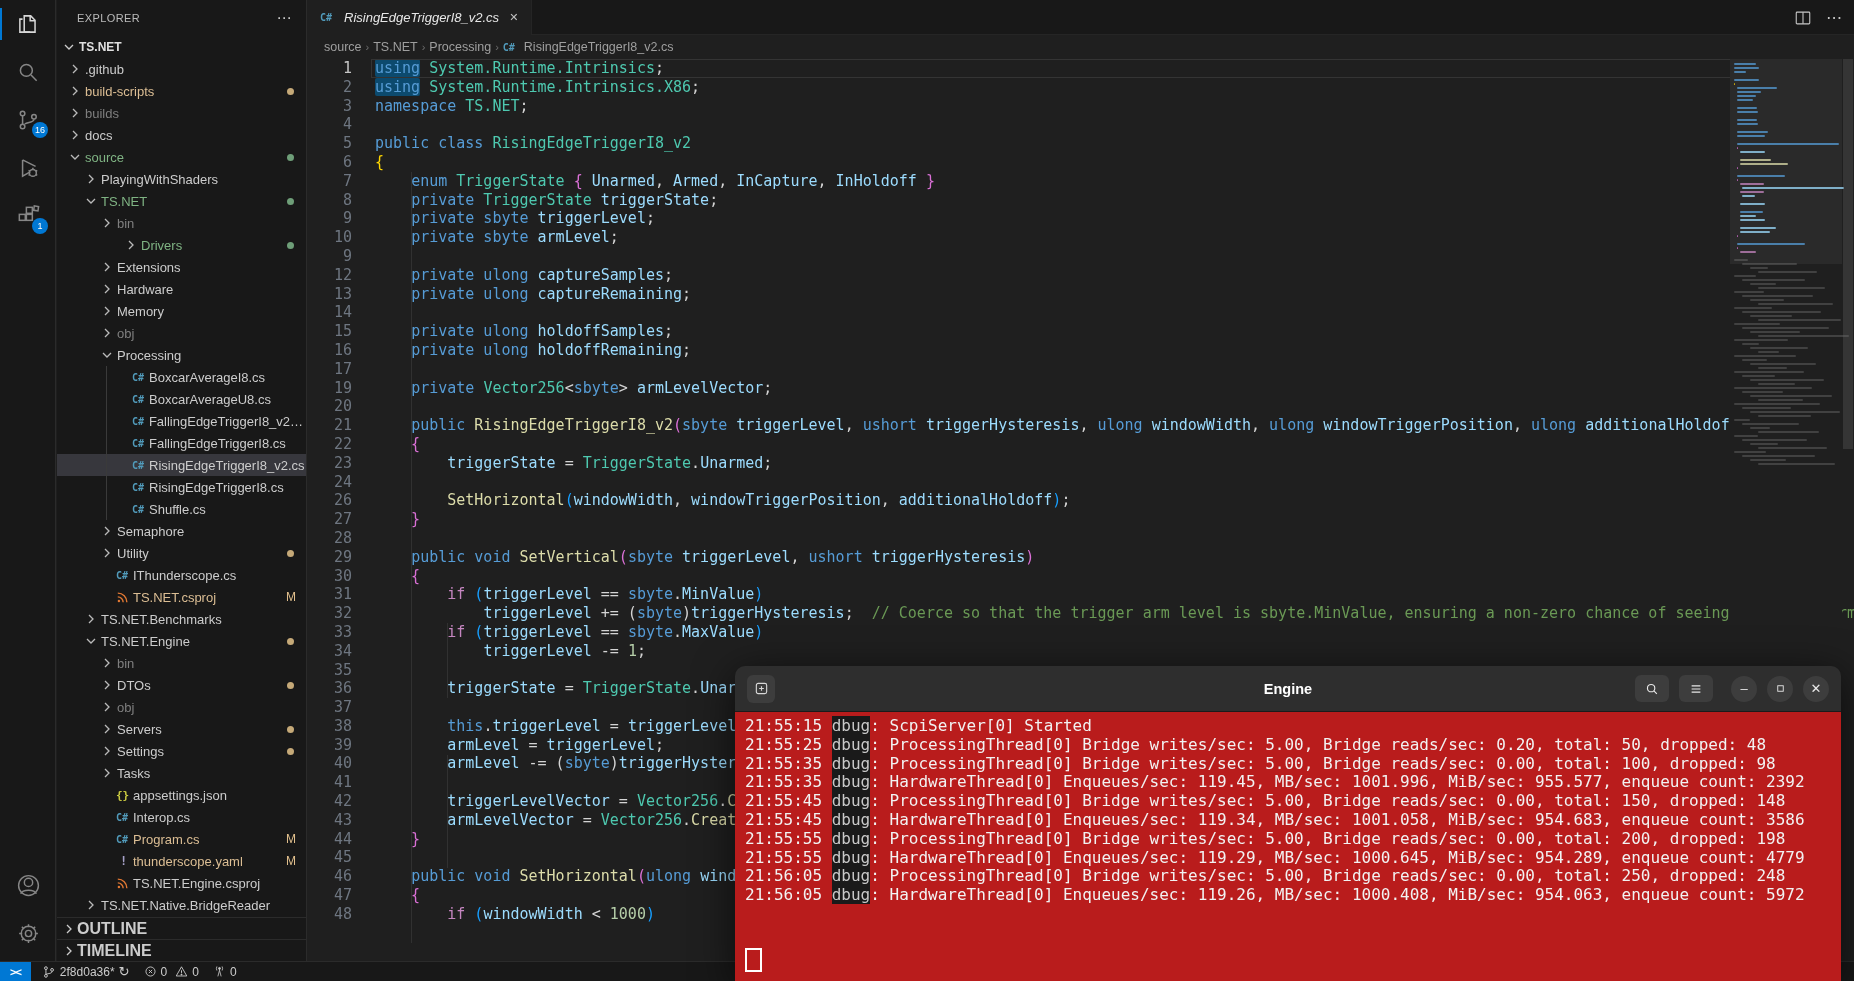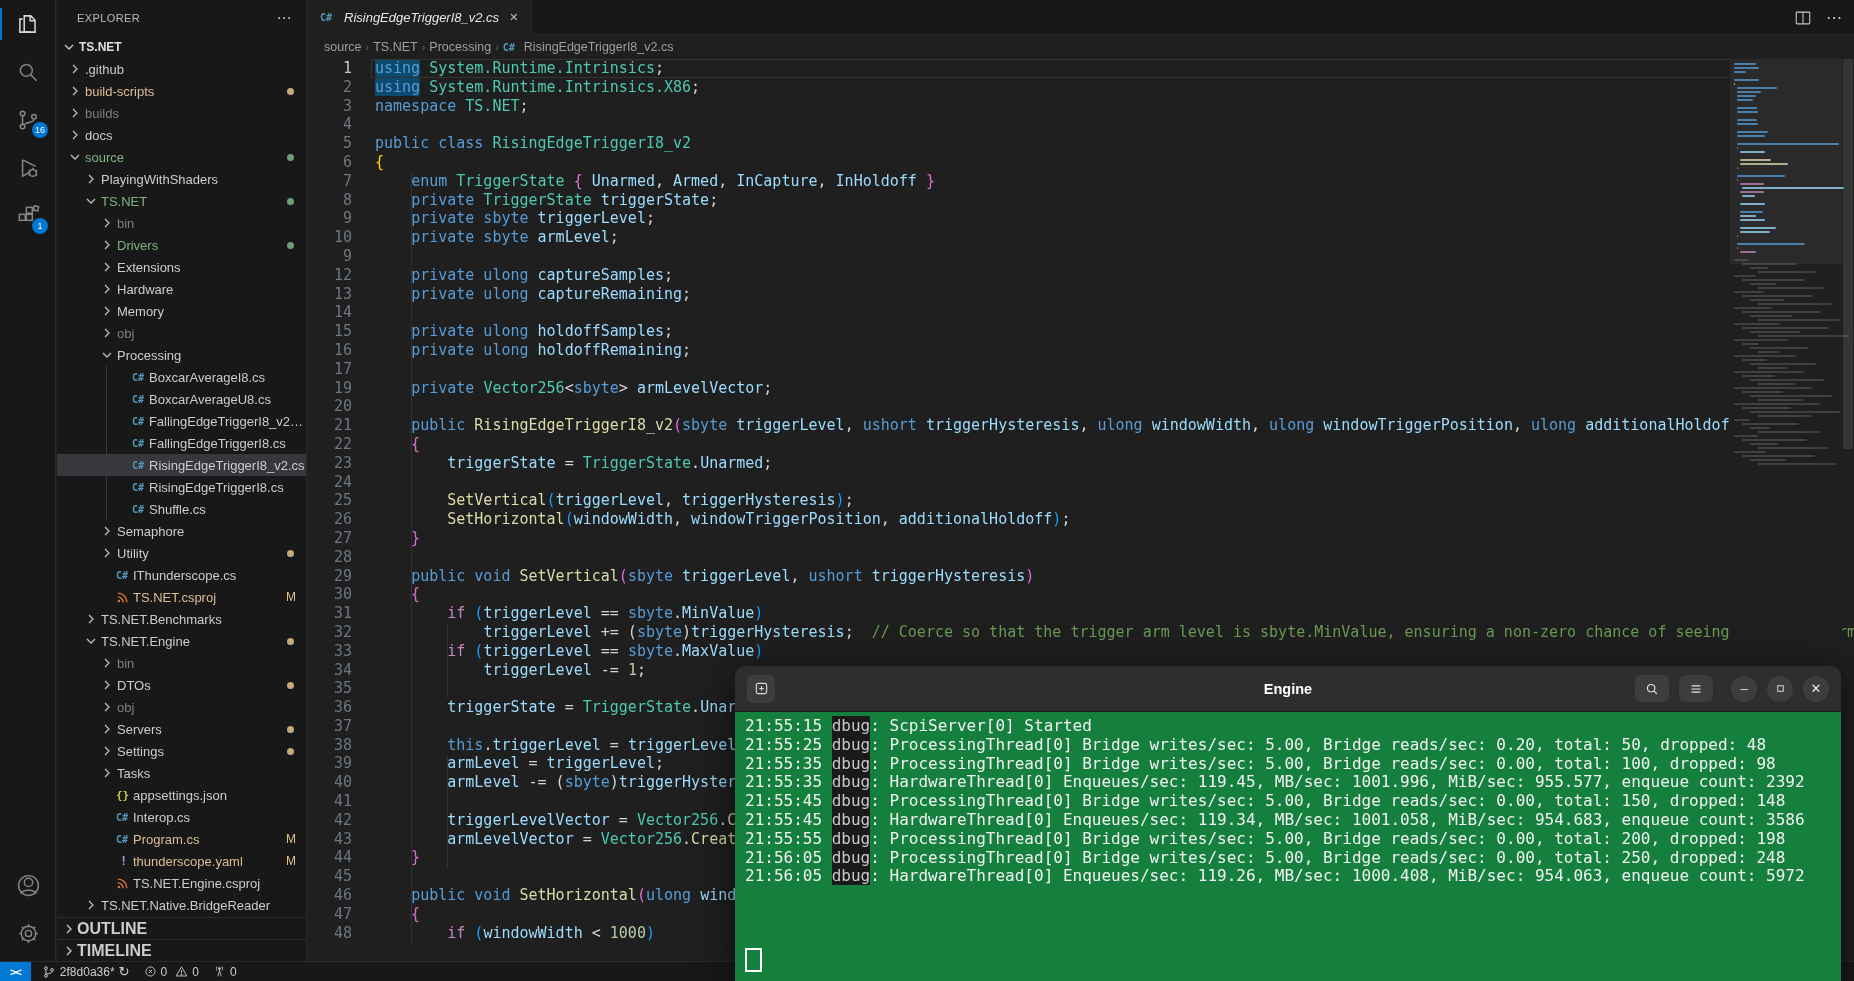--- a/index.html
+++ b/index.html
@@ -233,7 +233,7 @@
           </svg>
           <span class="lbl gray">bin</span>
         </div>
-        <div class="trow" style="padding-left: 42px;">
+        <div class="trow" style="padding-left: 66px;">
           <svg class="tw" viewBox="0 0 16 16" width="16" height="16">
             <path d="M6 4l4 4-4 4" fill="none" stroke="#bababa" stroke-width="1.3"></path>
           </svg>

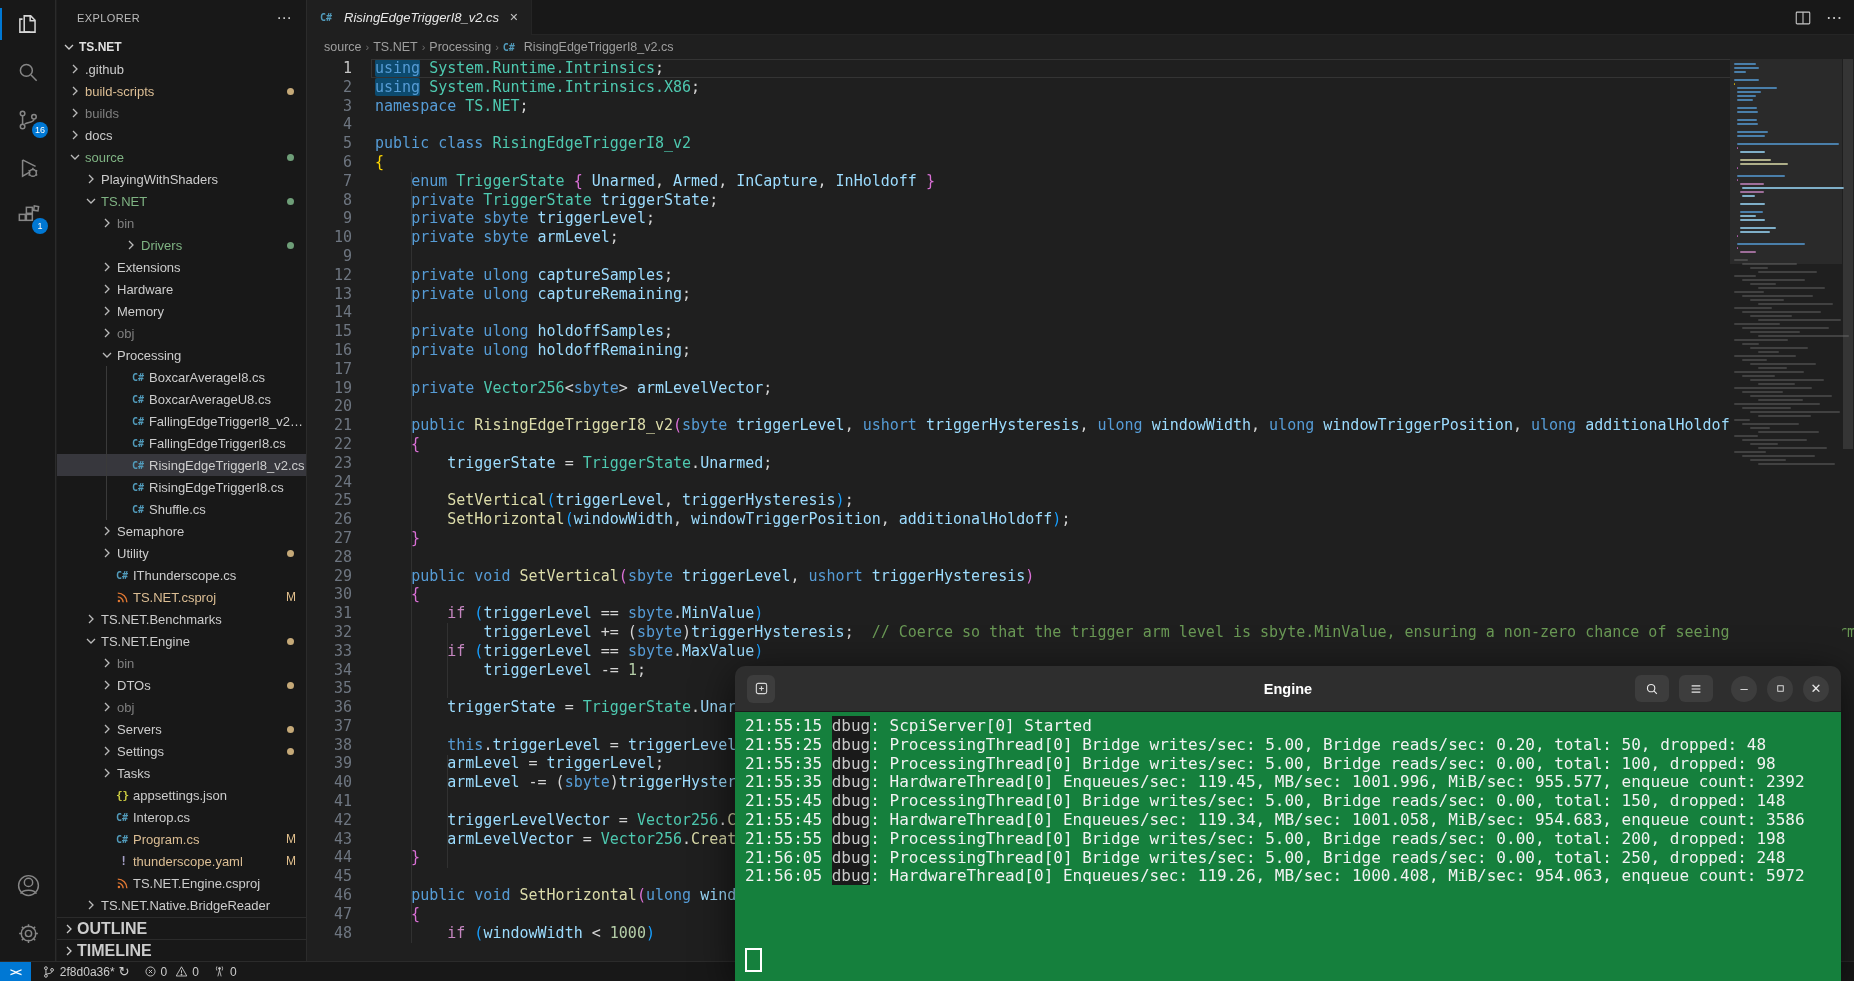--- a/index.html
+++ b/index.html
@@ -484,7 +484,6 @@
           <div class="cl"><span class="ln">22</span><span class="ct"><span class="tk-b2">    {</span></span></div>
           <div class="cl"><span class="ln">23</span><span class="ct"><span class="tk-pn">        </span><span class="tk-var">triggerState</span><span class="tk-pn"> = </span><span class="tk-type">TriggerState</span><span class="tk-pn">.</span><span class="tk-var">Unarmed</span><span class="tk-pn">;</span></span></div>
           <div class="cl"><span class="ln">24</span><span class="ct"></span></div>
-          <div class="cl"><span class="ln">25</span><span class="ct"><span class="tk-pn">        </span><span class="tk-method">SetVertical</span><span class="tk-b3">(</span><span class="tk-var">triggerLevel</span><span class="tk-pn">, </span><span class="tk-var">triggerHysteresis</span><span class="tk-b3">)</span><span class="tk-pn">;</span></span></div>
           <div class="cl"><span class="ln">26</span><span class="ct"><span class="tk-pn">        </span><span class="tk-method">SetHorizontal</span><span class="tk-b3">(</span><span class="tk-var">windowWidth</span><span class="tk-pn">, </span><span class="tk-var">windowTriggerPosition</span><span class="tk-pn">, </span><span class="tk-var">additionalHoldoff</span><span class="tk-b3">)</span><span class="tk-pn">;</span></span></div>
           <div class="cl"><span class="ln">27</span><span class="ct"><span class="tk-b2">    }</span></span></div>
           <div class="cl"><span class="ln">28</span><span class="ct"></span></div>

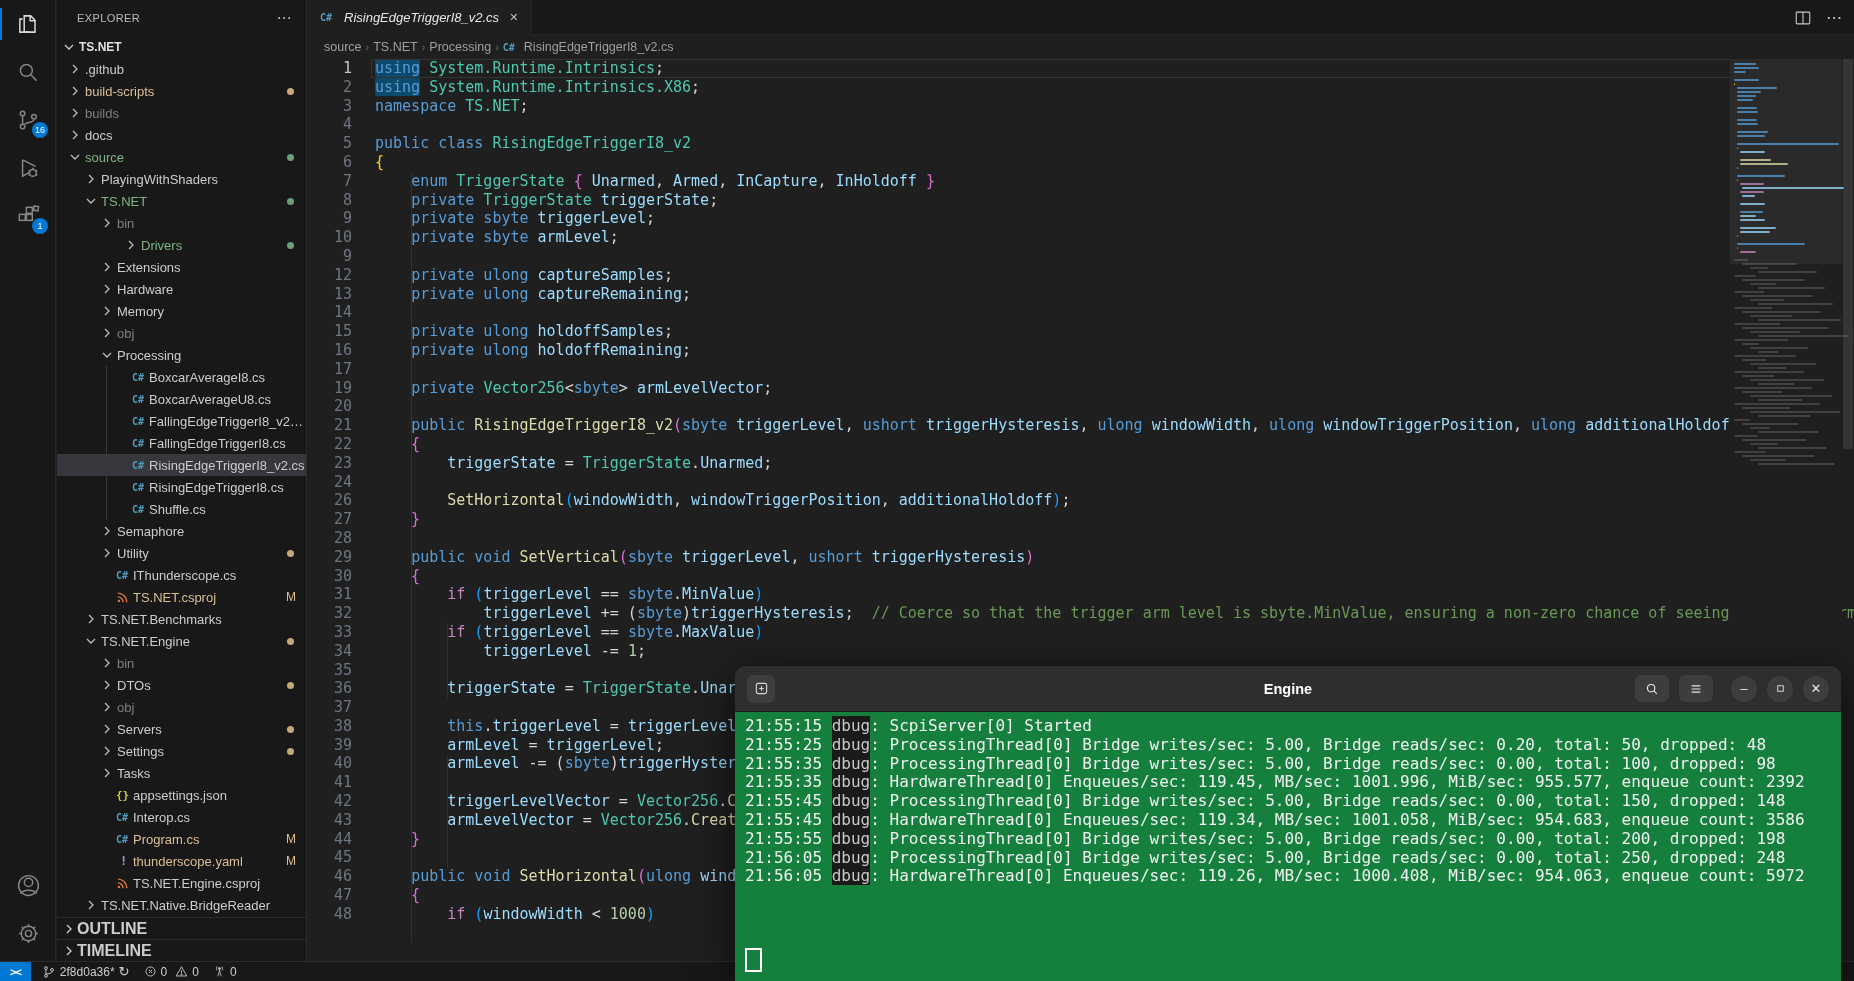--- a/index.html
+++ b/index.html
@@ -85,7 +85,7 @@
   .t-btn.sq { width:34px; height:27px; border-radius:6px; background:#3d3d3d; }
   .t-btn.ci { width:26px; height:26px; border-radius:50%; background:#3d3d3d; font-size:13px; }
   .t-btn.ci.minimize { margin-left:8px; }
-  .t-body { position:relative; height:269px; background:#15803d; padding:5px 0 0 10px; overflow:hidden; }
+  .t-body { position:relative; height:269px; background:#b91c1c; padding:5px 0 0 10px; overflow:hidden; }
   .tl { height:18.8px; line-height:18.8px; font-family:"DejaVu Sans Mono","Liberation Mono",monospace; font-size:16px; color:#f2f2f2; white-space:pre; }
   .t-lvl { background:#1a1a1a; color:#c9c9c9; }
   .t-cursor { position:absolute; left:10px; top:236px; width:17px; height:24px; border:2px solid #ffffff; }

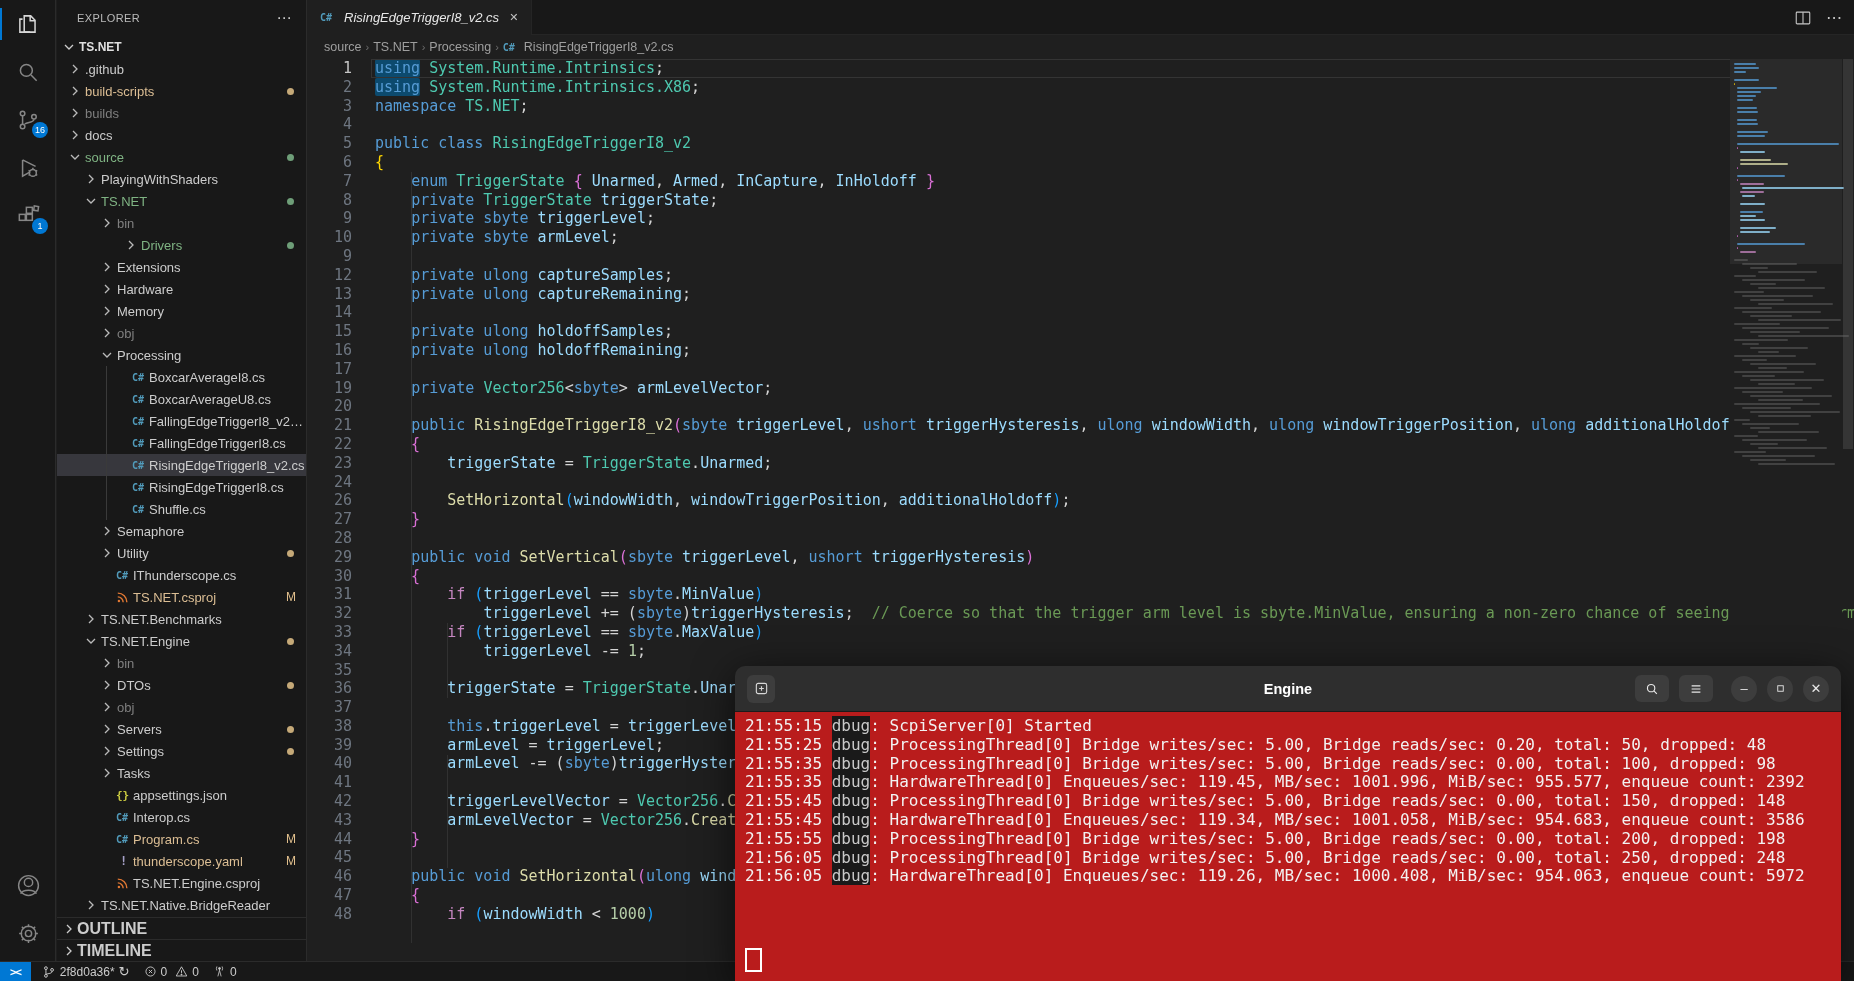--- a/index.html
+++ b/index.html
@@ -685,6 +685,7 @@
         <div class="tl"><span class="t-time">21:55:45</span> <span class="t-lvl">dbug</span><span>: </span><span class="t-msg">ProcessingThread[0] Bridge writes/sec: 5.00, Bridge reads/sec: 0.00, total: 150, dropped: 148</span></div>
         <div class="tl"><span class="t-time">21:55:45</span> <span class="t-lvl">dbug</span><span>: </span><span class="t-msg">HardwareThread[0] Enqueues/sec: 119.34, MB/sec: 1001.058, MiB/sec: 954.683, enqueue count: 3586</span></div>
         <div class="tl"><span class="t-time">21:55:55</span> <span class="t-lvl">dbug</span><span>: </span><span class="t-msg">ProcessingThread[0] Bridge writes/sec: 5.00, Bridge reads/sec: 0.00, total: 200, dropped: 198</span></div>
+        <div class="tl"><span class="t-time">21:55:55</span> <span class="t-lvl">dbug</span><span>: </span><span class="t-msg">HardwareThread[0] Enqueues/sec: 119.29, MB/sec: 1000.645, MiB/sec: 954.289, enqueue count: 4779</span></div>
         <div class="tl"><span class="t-time">21:56:05</span> <span class="t-lvl">dbug</span><span>: </span><span class="t-msg">ProcessingThread[0] Bridge writes/sec: 5.00, Bridge reads/sec: 0.00, total: 250, dropped: 248</span></div>
         <div class="tl"><span class="t-time">21:56:05</span> <span class="t-lvl">dbug</span><span>: </span><span class="t-msg">HardwareThread[0] Enqueues/sec: 119.26, MB/sec: 1000.408, MiB/sec: 954.063, enqueue count: 5972</span></div>
       </div>

